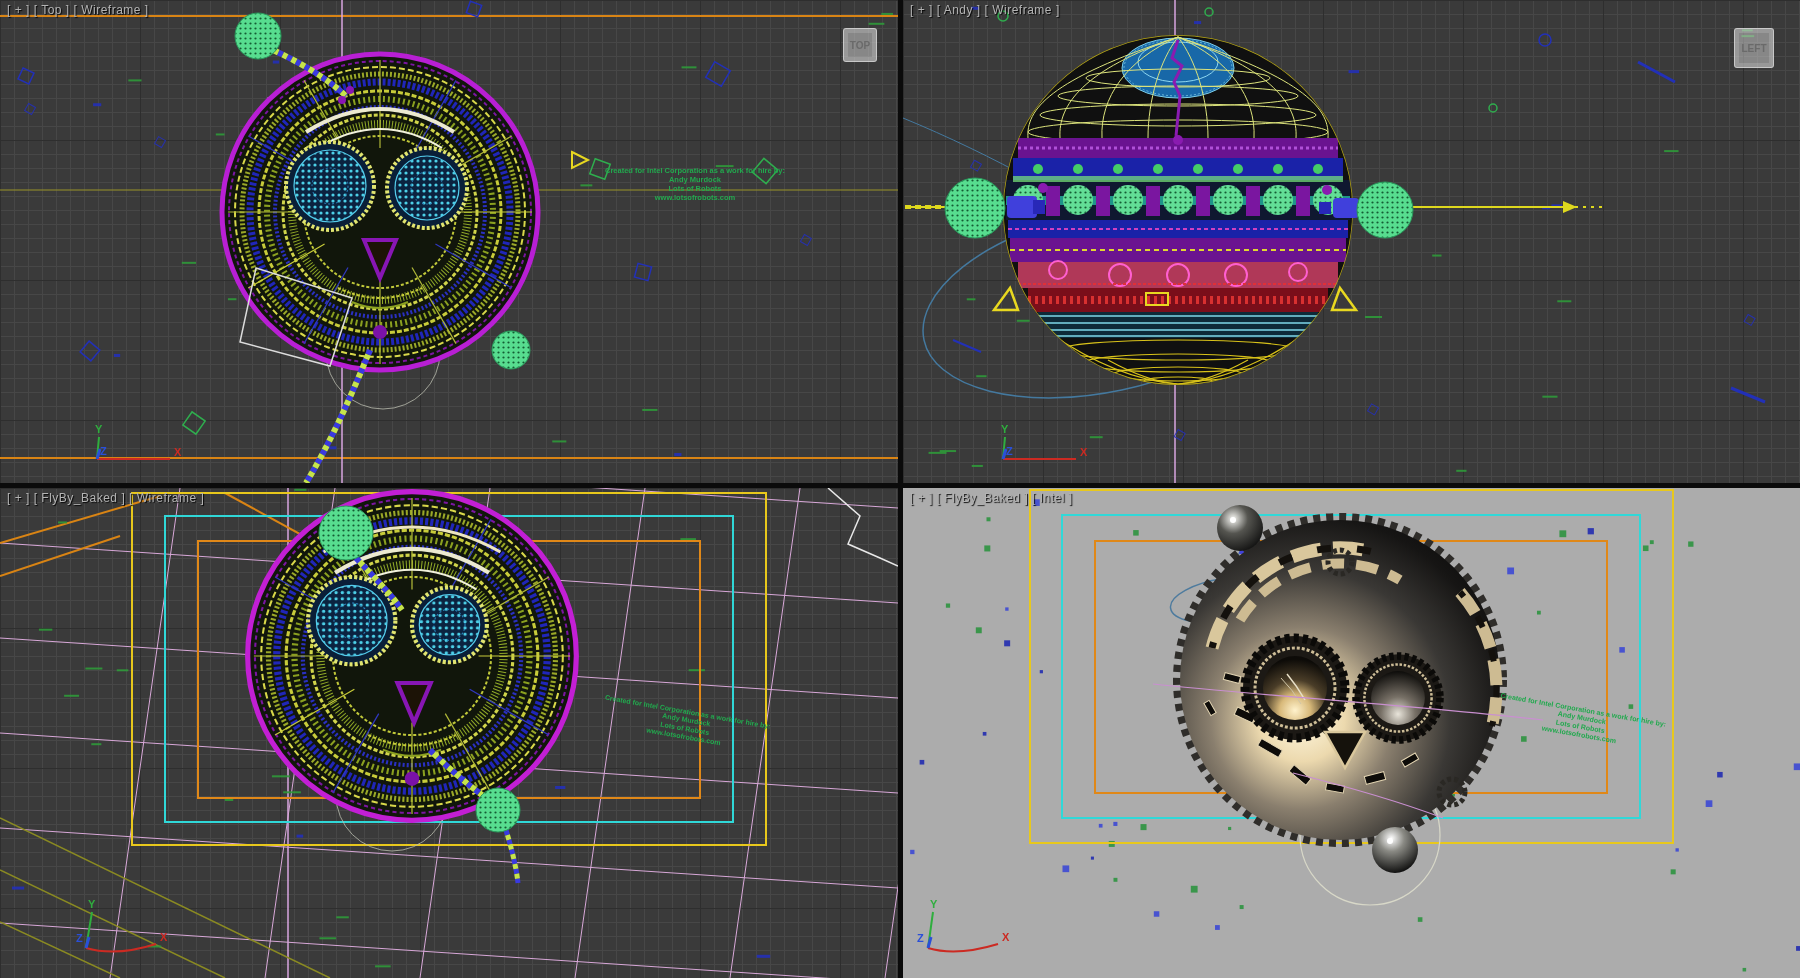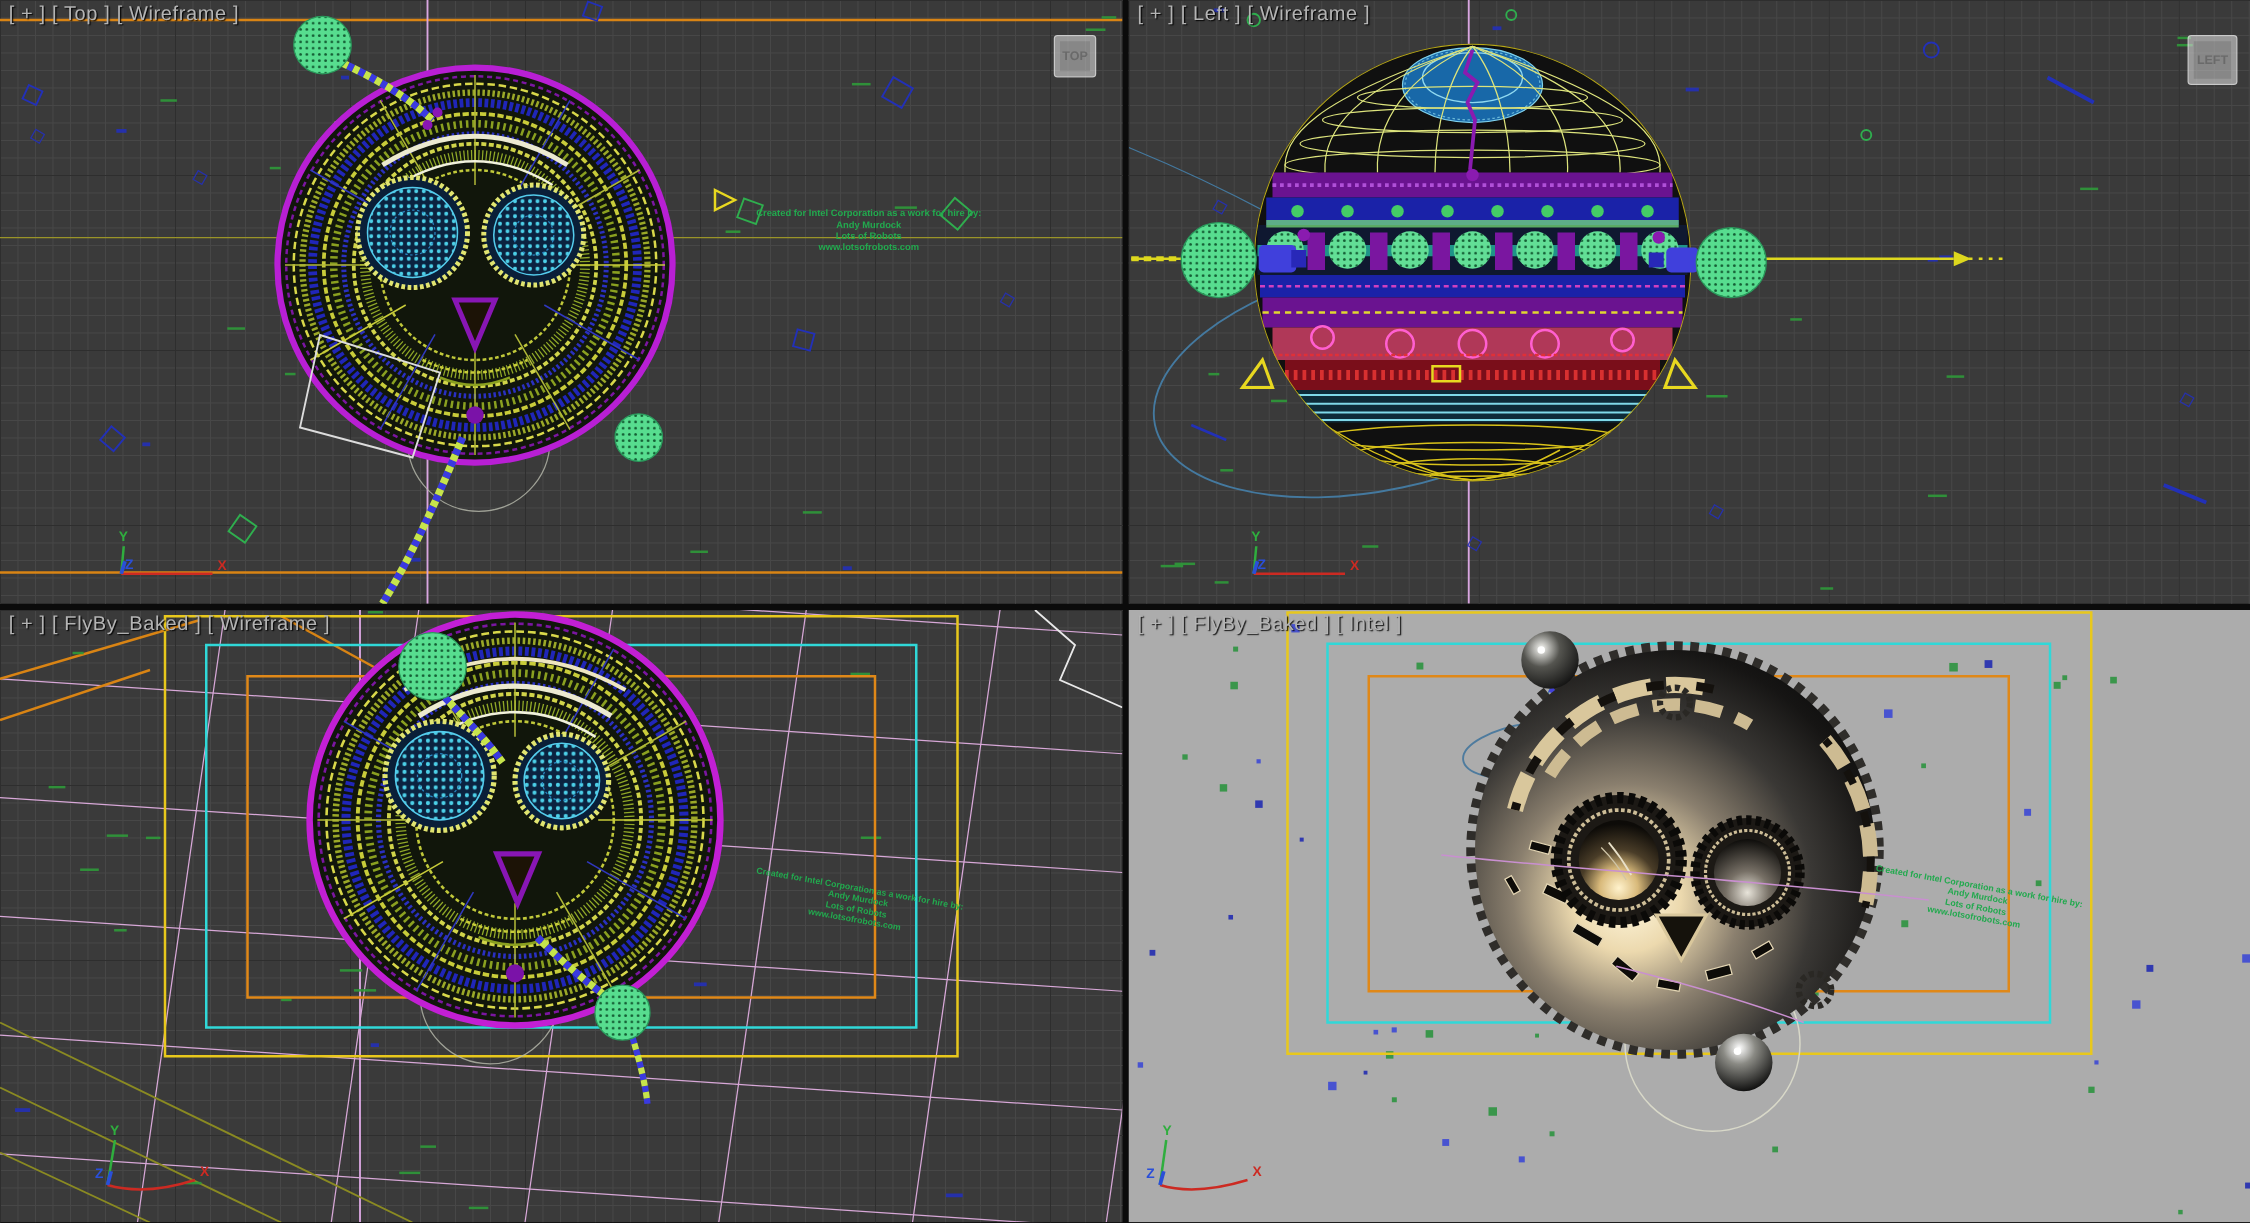--- a/index.html
+++ b/index.html
@@ -21,7 +21,7 @@
   #vp-bl{left:0;top:488px;width:898px;height:490px;}
   #vp-br{left:903px;top:488px;width:897px;height:490px;}
   .scene{position:absolute;left:0;top:0;}
-  .vp-label{position:absolute;left:7px;top:3px;font-size:16px;letter-spacing:.5px;
+  .vp-label{position:absolute;left:7px;top:3px;font-size:12px;letter-spacing:.5px;
     color:var(--label,#b4b4b4);text-shadow:1px 1px 1px rgba(0,0,0,.95);cursor:pointer;z-index:5;}
   .viewcube{position:absolute;background:rgba(198,198,198,.55);border:1px solid rgba(235,235,235,.65);
     border-radius:3px;display:flex;align-items:center;justify-content:center;color:#6a6a6a;

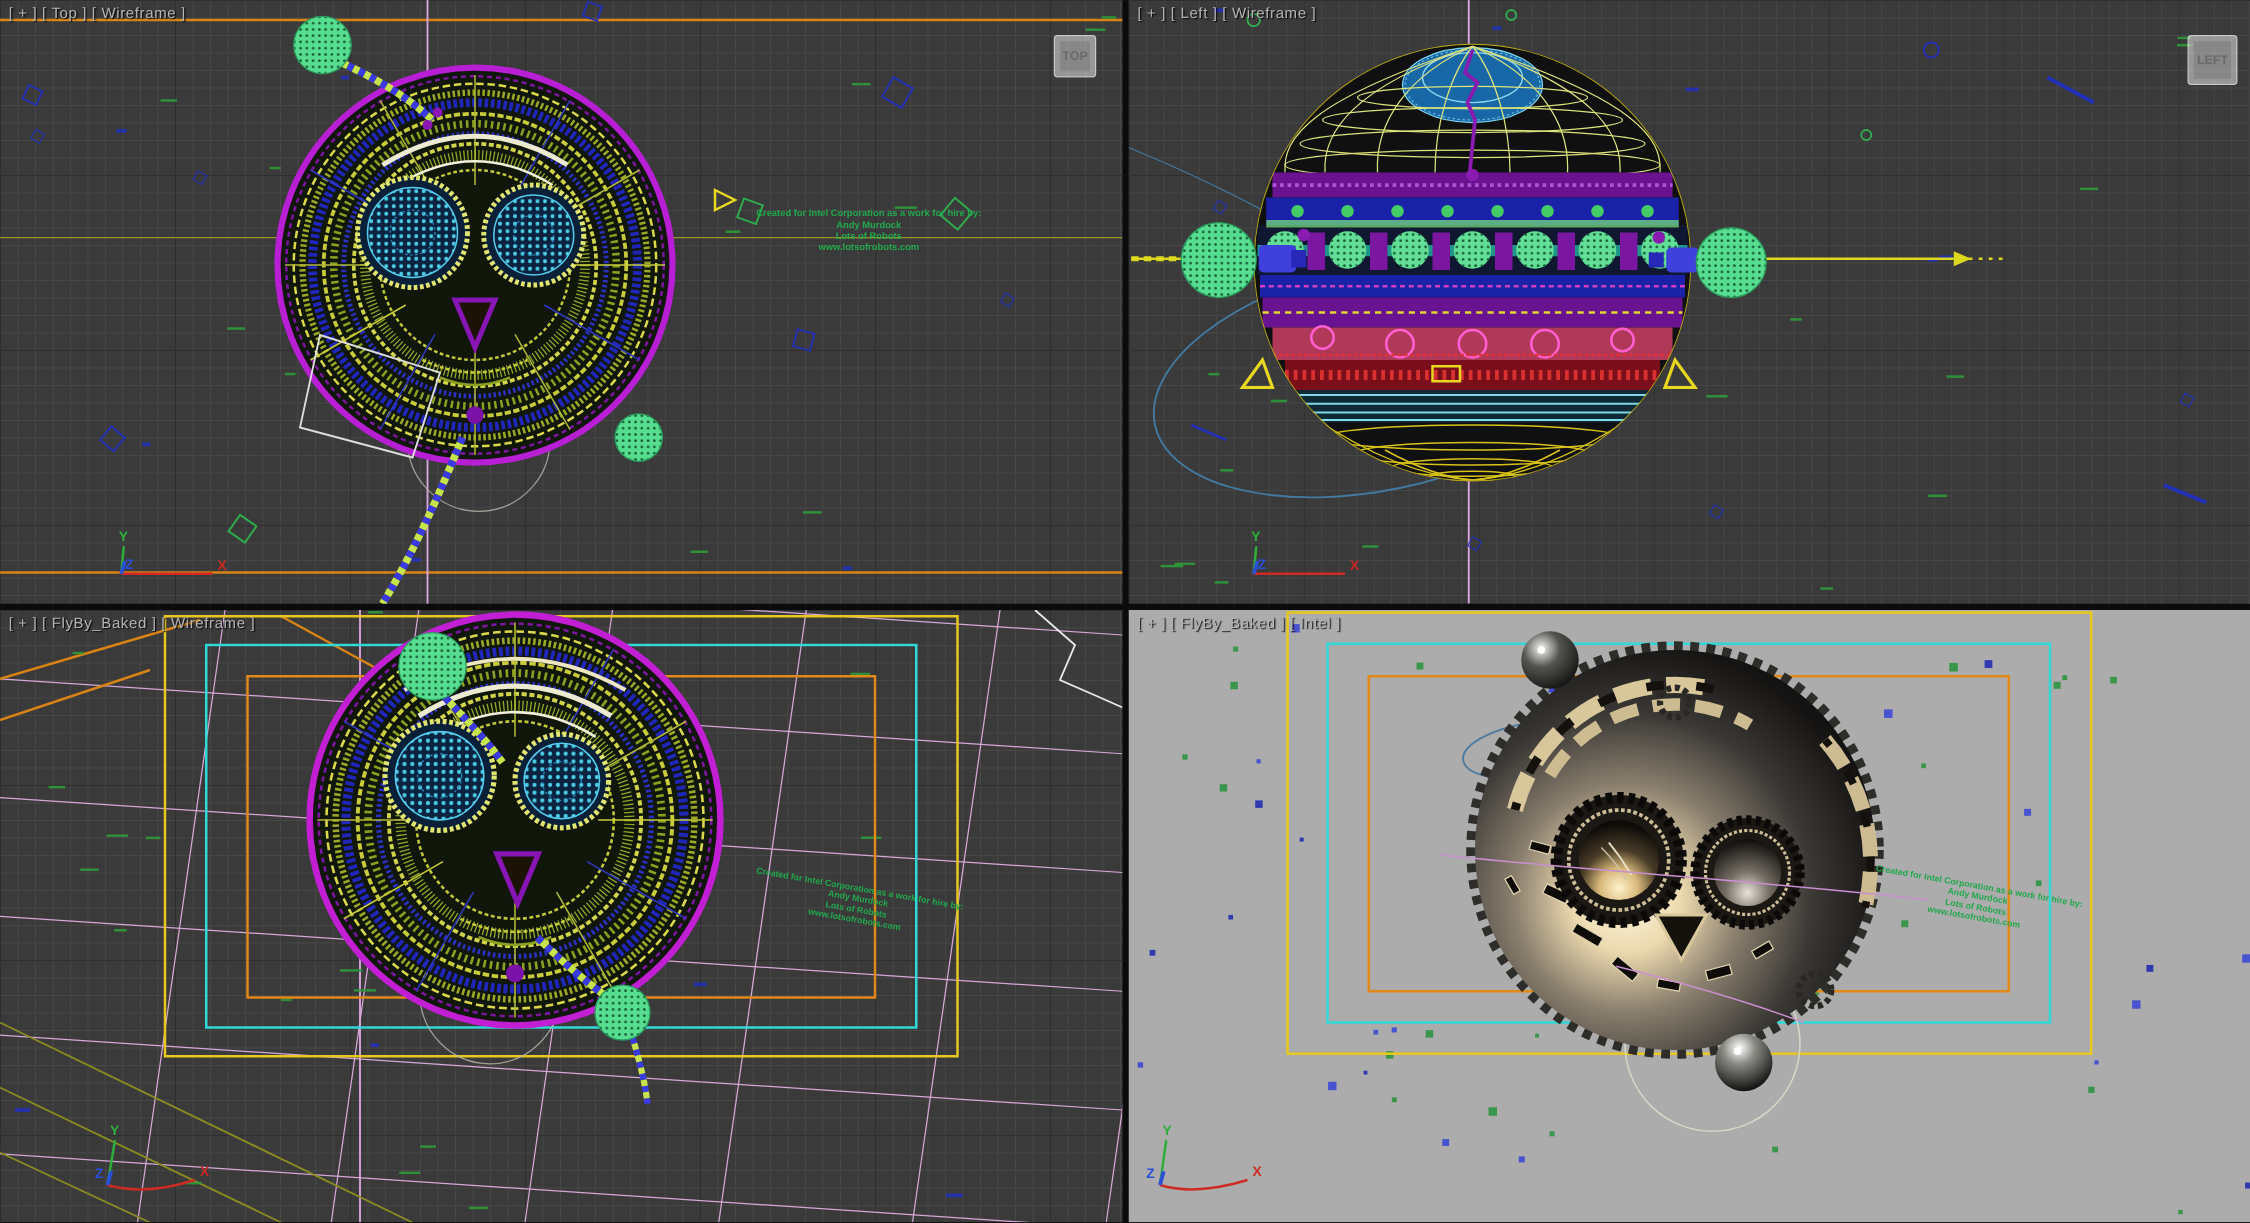--- a/index.html
+++ b/index.html
@@ -368,7 +368,7 @@
         <text x="103" y="455" fill="#2a4fd8">Z</text>
       </g>
     </svg>
-    <div class="vp-label">[ + ] [ Left ] [ Wireframe ]</div>
+    <div class="vp-label">[ + ] [ Andy ] [ Wireframe ]</div>
     <div class="viewcube">
         <span>LEFT</span>
       </div>

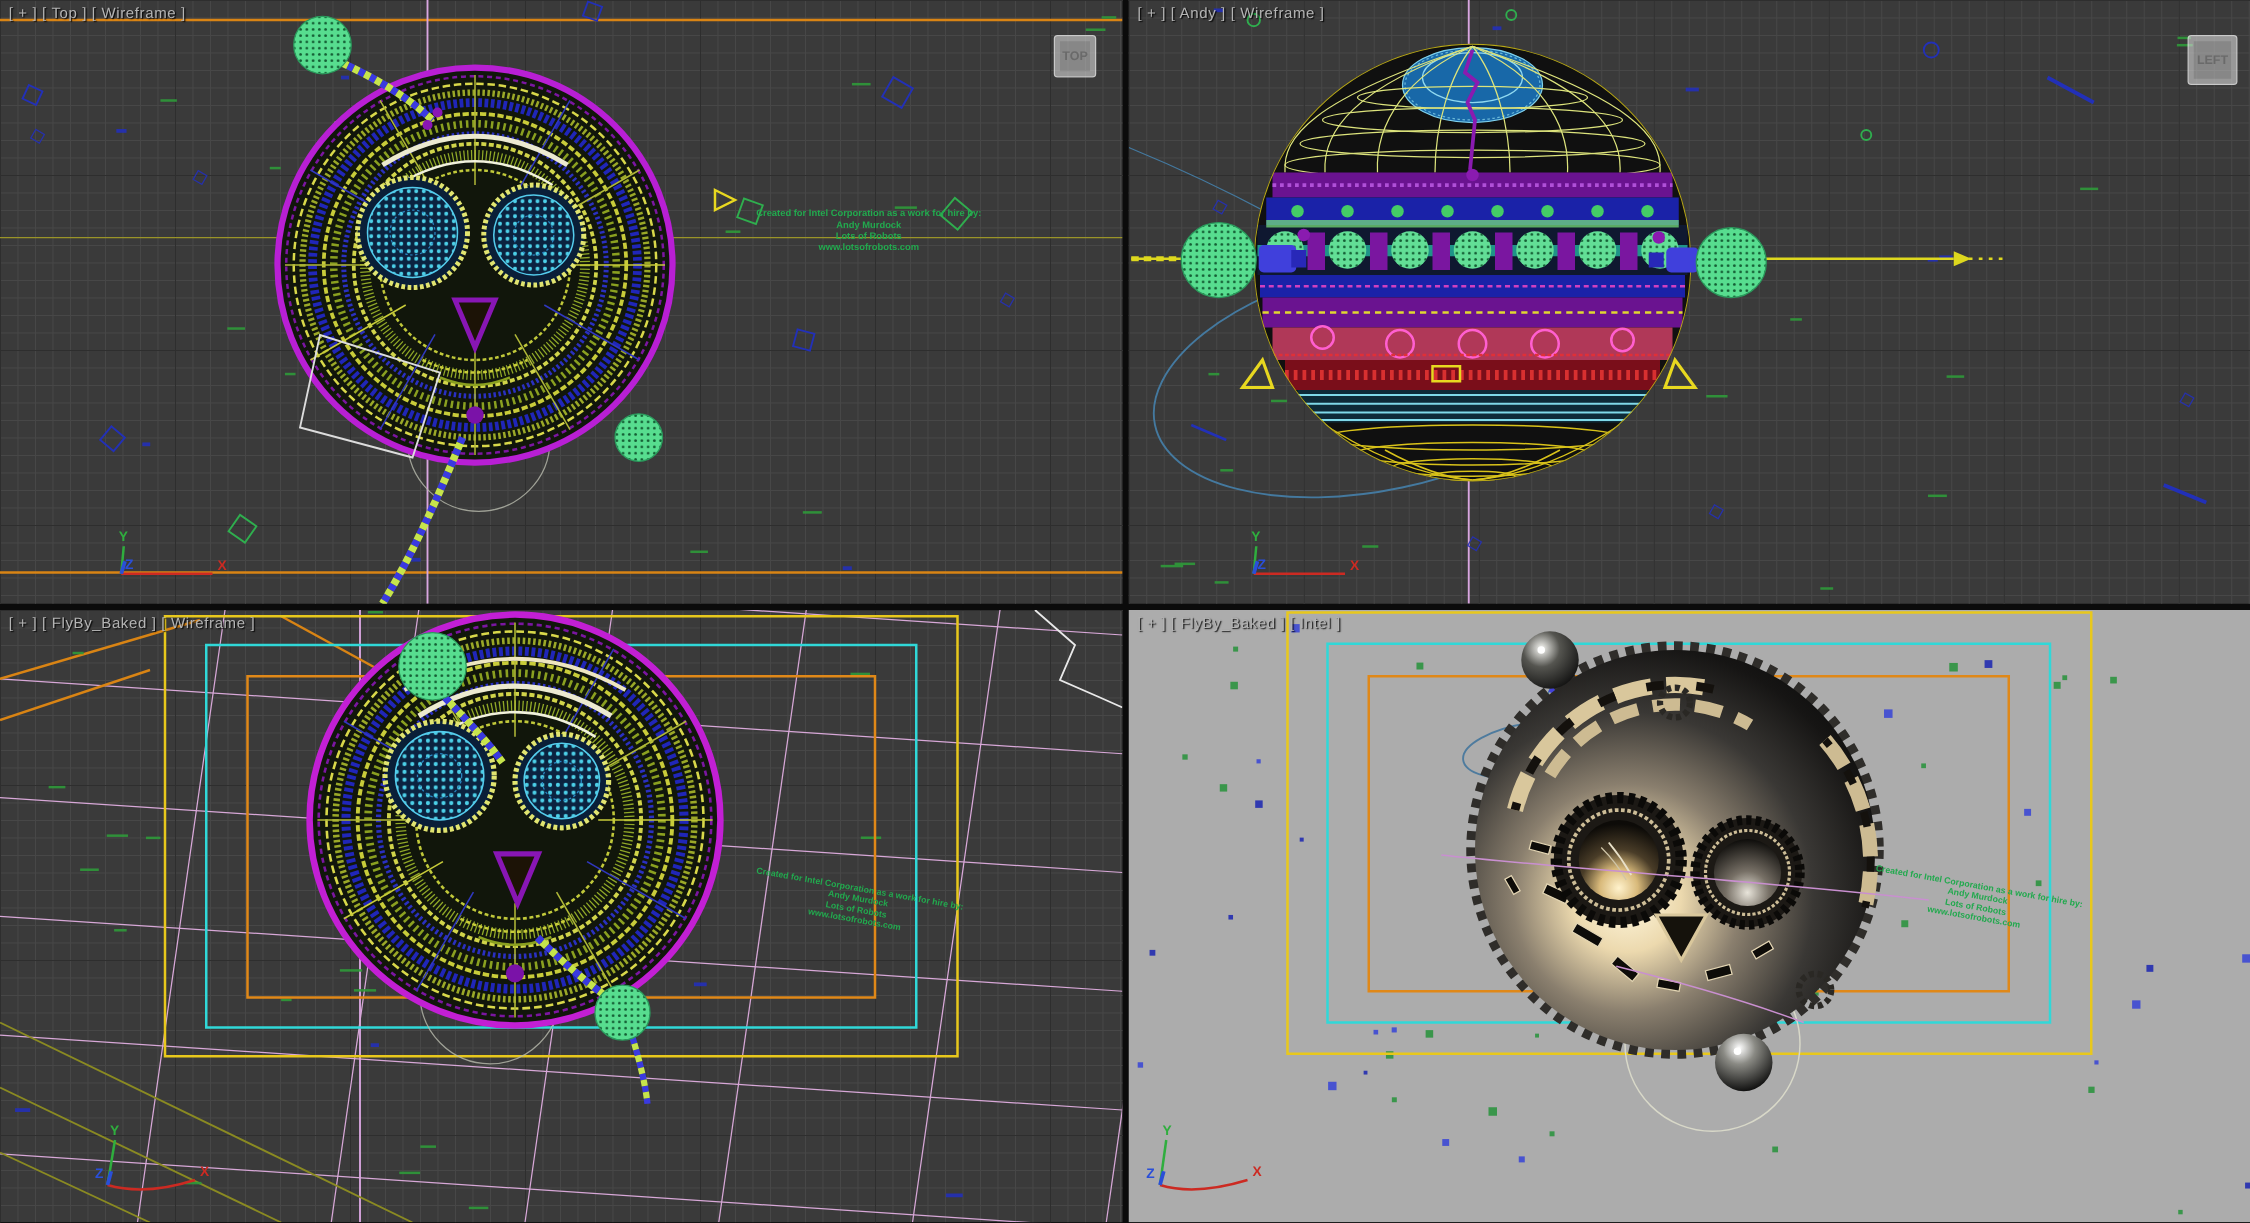--- a/index.html
+++ b/index.html
@@ -27,7 +27,7 @@
     border-radius:3px;display:flex;align-items:center;justify-content:center;color:#6a6a6a;
     font-size:10px;font-weight:bold;z-index:5;box-shadow:inset 0 0 0 4px rgba(255,255,255,.15);}
   #vp-tl .viewcube{right:21px;top:28px;width:32px;height:32px;}
-  #vp-tr .viewcube{right:10px;top:28px;width:38px;height:38px;}
+  #vp-tr .viewcube{right:26px;top:28px;width:38px;height:38px;}
   .wm{position:absolute;color:var(--watermark_green,#22a94e);text-align:center;font-weight:bold;
       line-height:1.2;z-index:4;}
   #wm-tl{left:600px;top:166px;width:190px;font-size:7.5px;}

